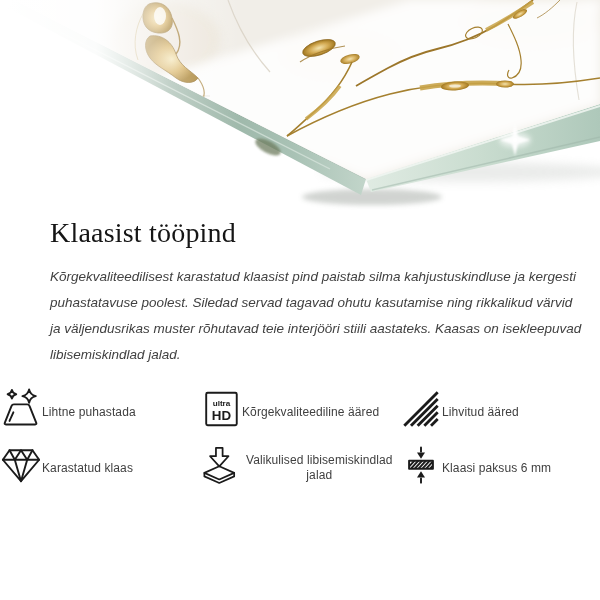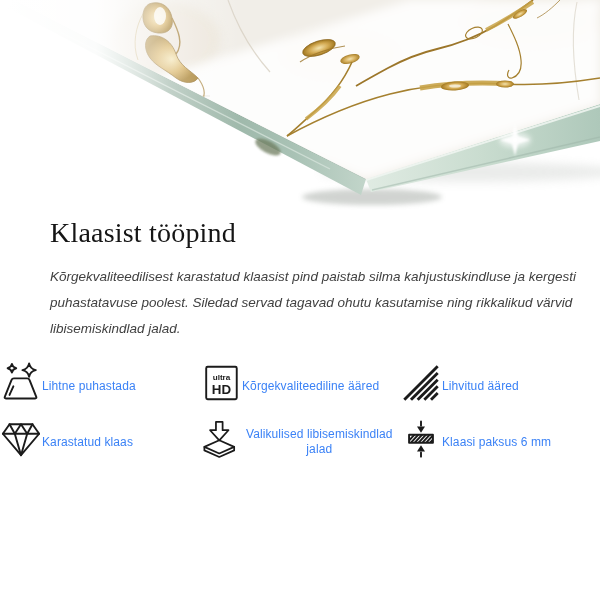--- a/index.html
+++ b/index.html
@@ -136,6 +136,7 @@
     <div class="desc">
       <div class="bline">Kõrgekvaliteedilisest karastatud klaasist pind paistab silma kahjustuskindluse ja kergesti</div>
       <div class="bline">puhastatavuse poolest. Siledad servad tagavad ohutu kasutamise ning rikkalikud värvid</div>
+      <div class="bline">ja väljendusrikas muster rõhutavad teie interjööri stiili aastateks. Kaasas on isekleepuvad</div>
       <div class="bline">libisemiskindlad jalad.</div>
     </div>
 

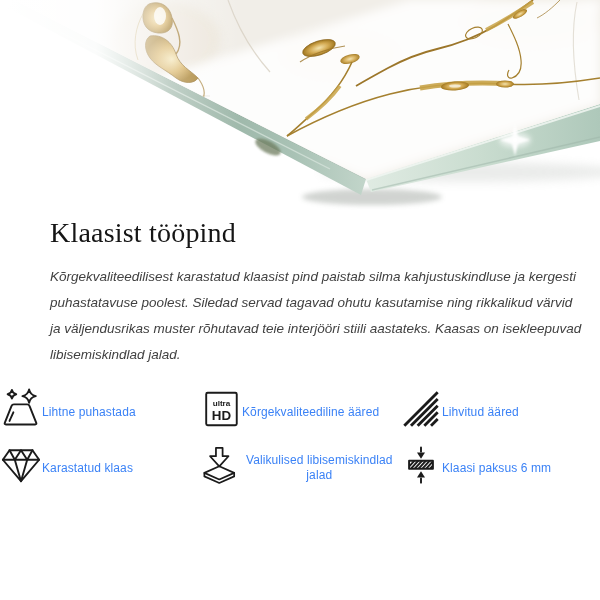--- a/index.html
+++ b/index.html
@@ -14,7 +14,7 @@
   .features{display:grid;grid-template-columns:repeat(3,1fr);row-gap:14px;margin:20px -50px 0;}
   .feature{display:flex;align-items:center;}
   .ficon{width:42px;height:42px;display:block;}
-  .flabel{margin-top:6px;font-size:12px;line-height:15px;color:#3b82f6;letter-spacing:.1px;text-align:center;}
+  .flabel{margin-top:6px;font-size:12px;line-height:15px;color:#404040;letter-spacing:.1px;text-align:center;}
   .ic{stroke:#1b1b1b;stroke-width:2;fill:none;stroke-linejoin:round;stroke-linecap:round;}
   .icf{fill:#1b1b1b;stroke:none;}
 </style>

